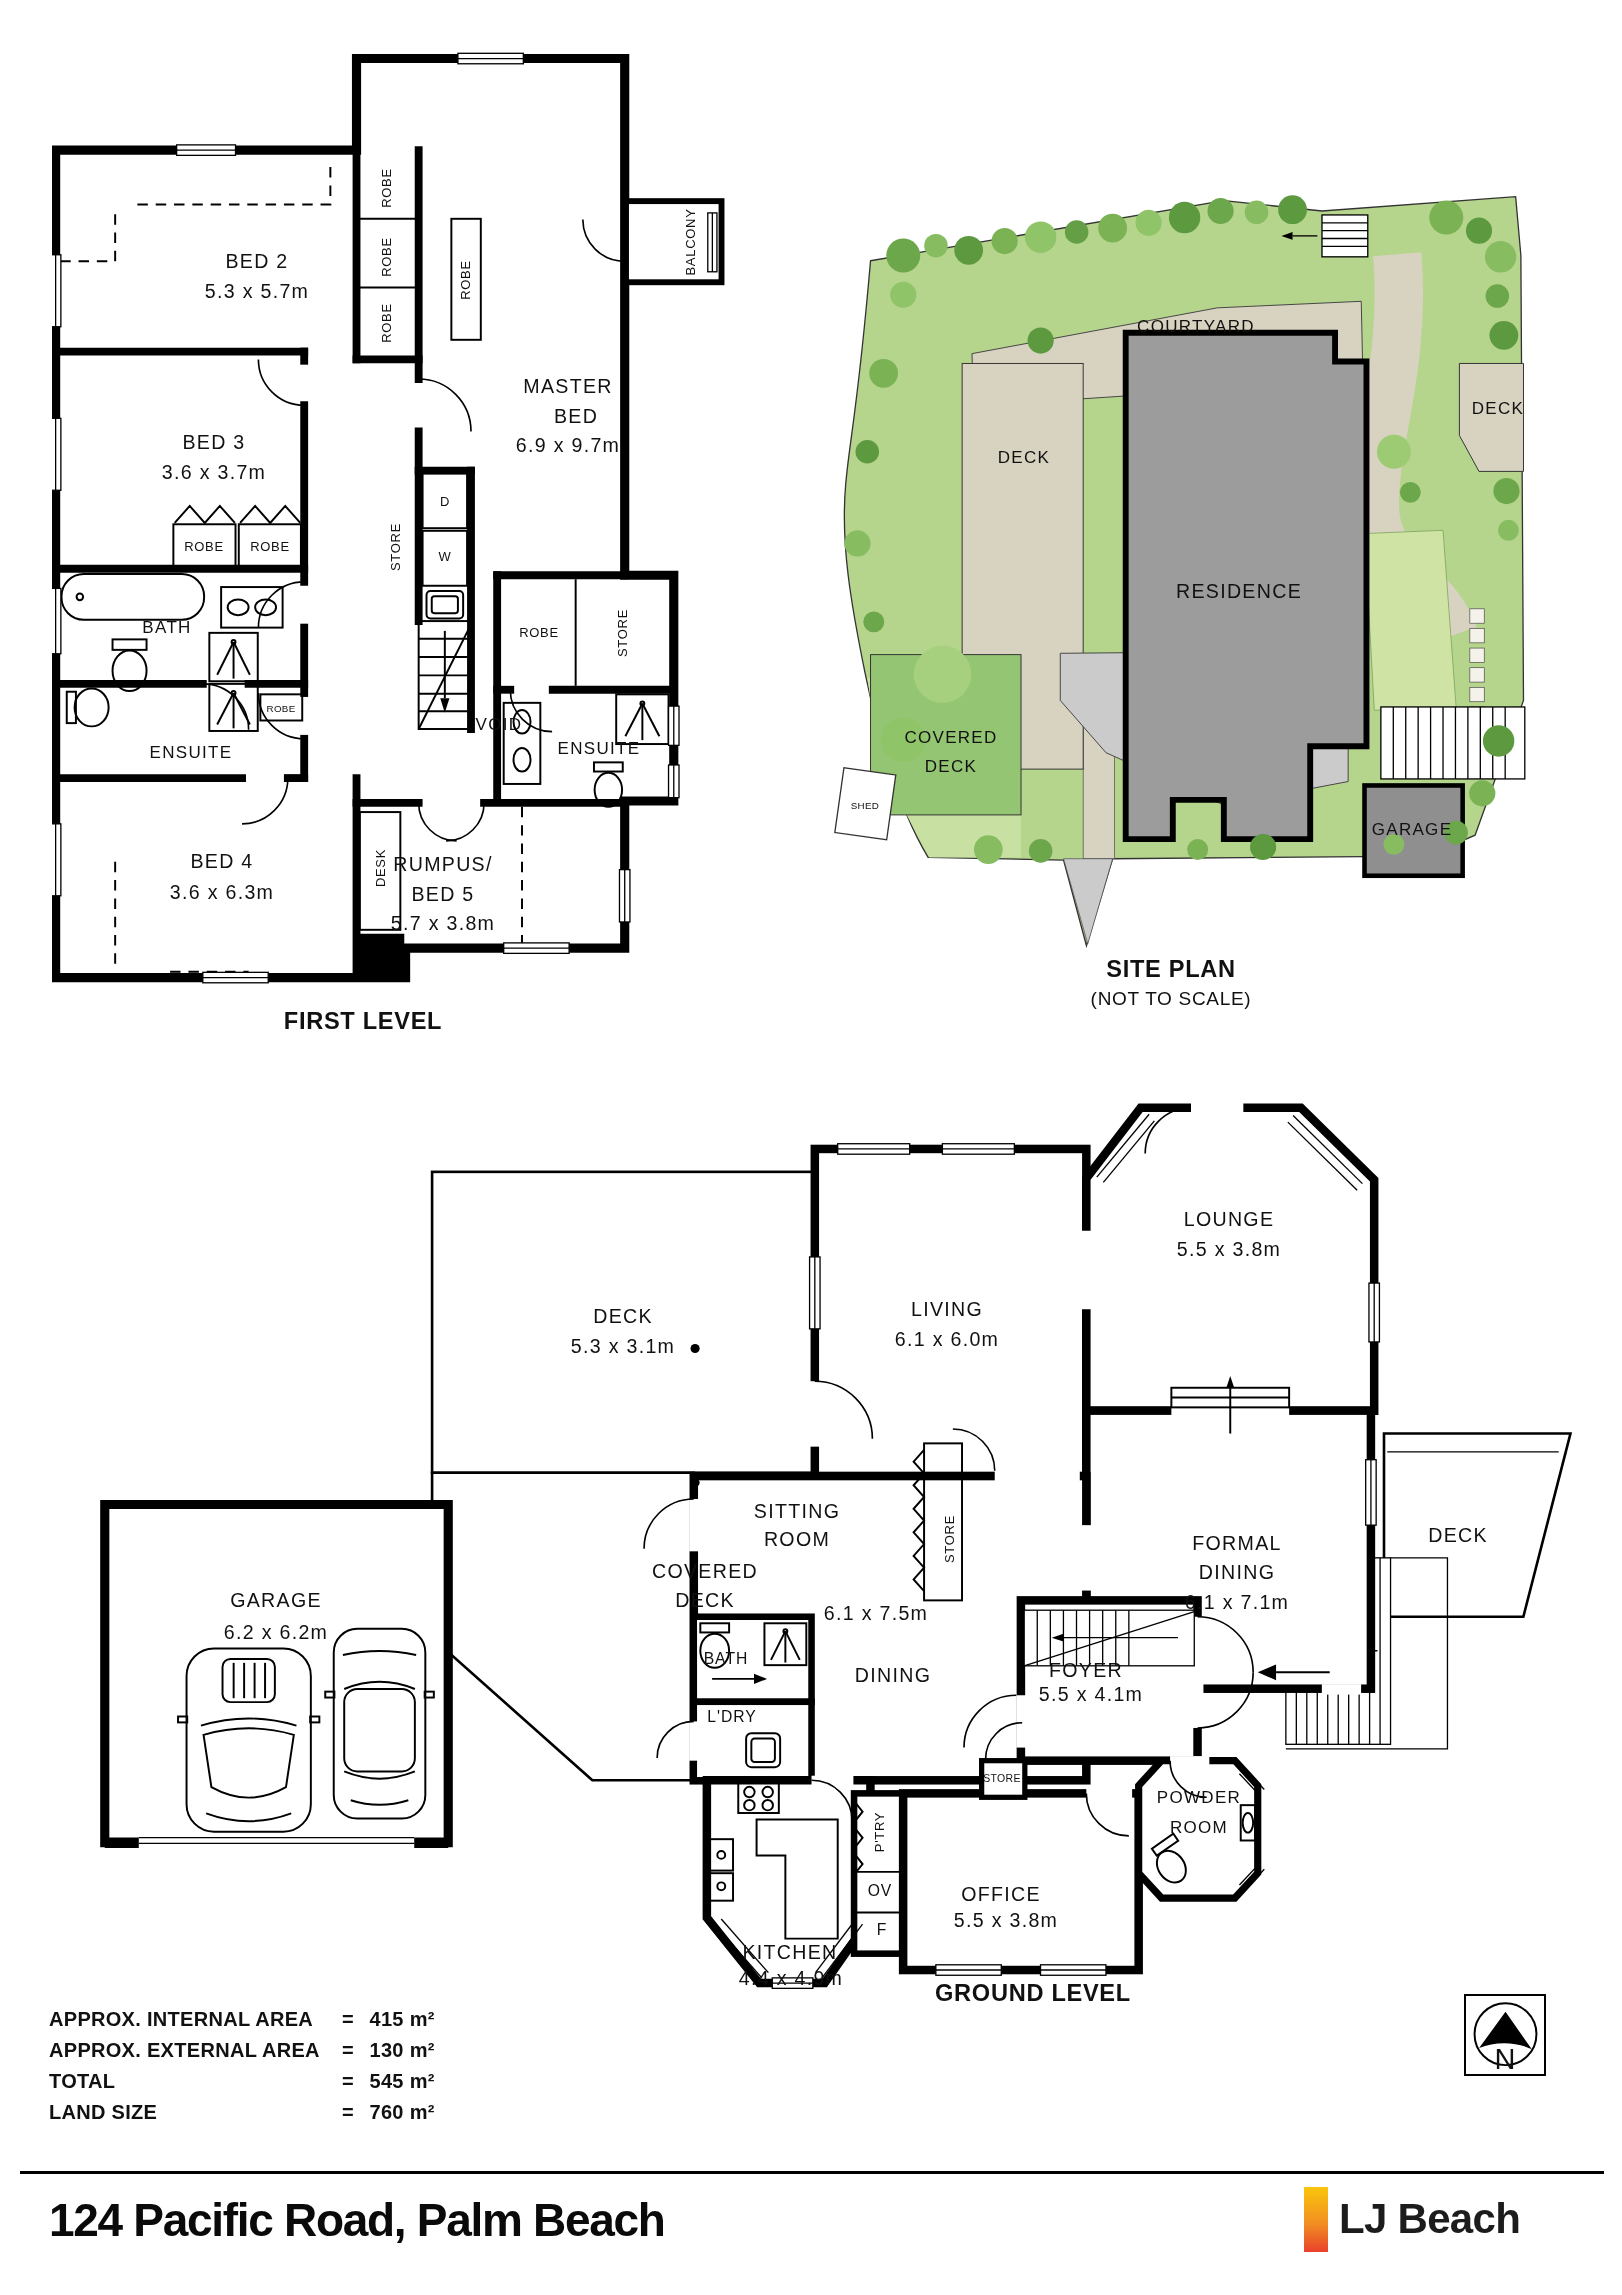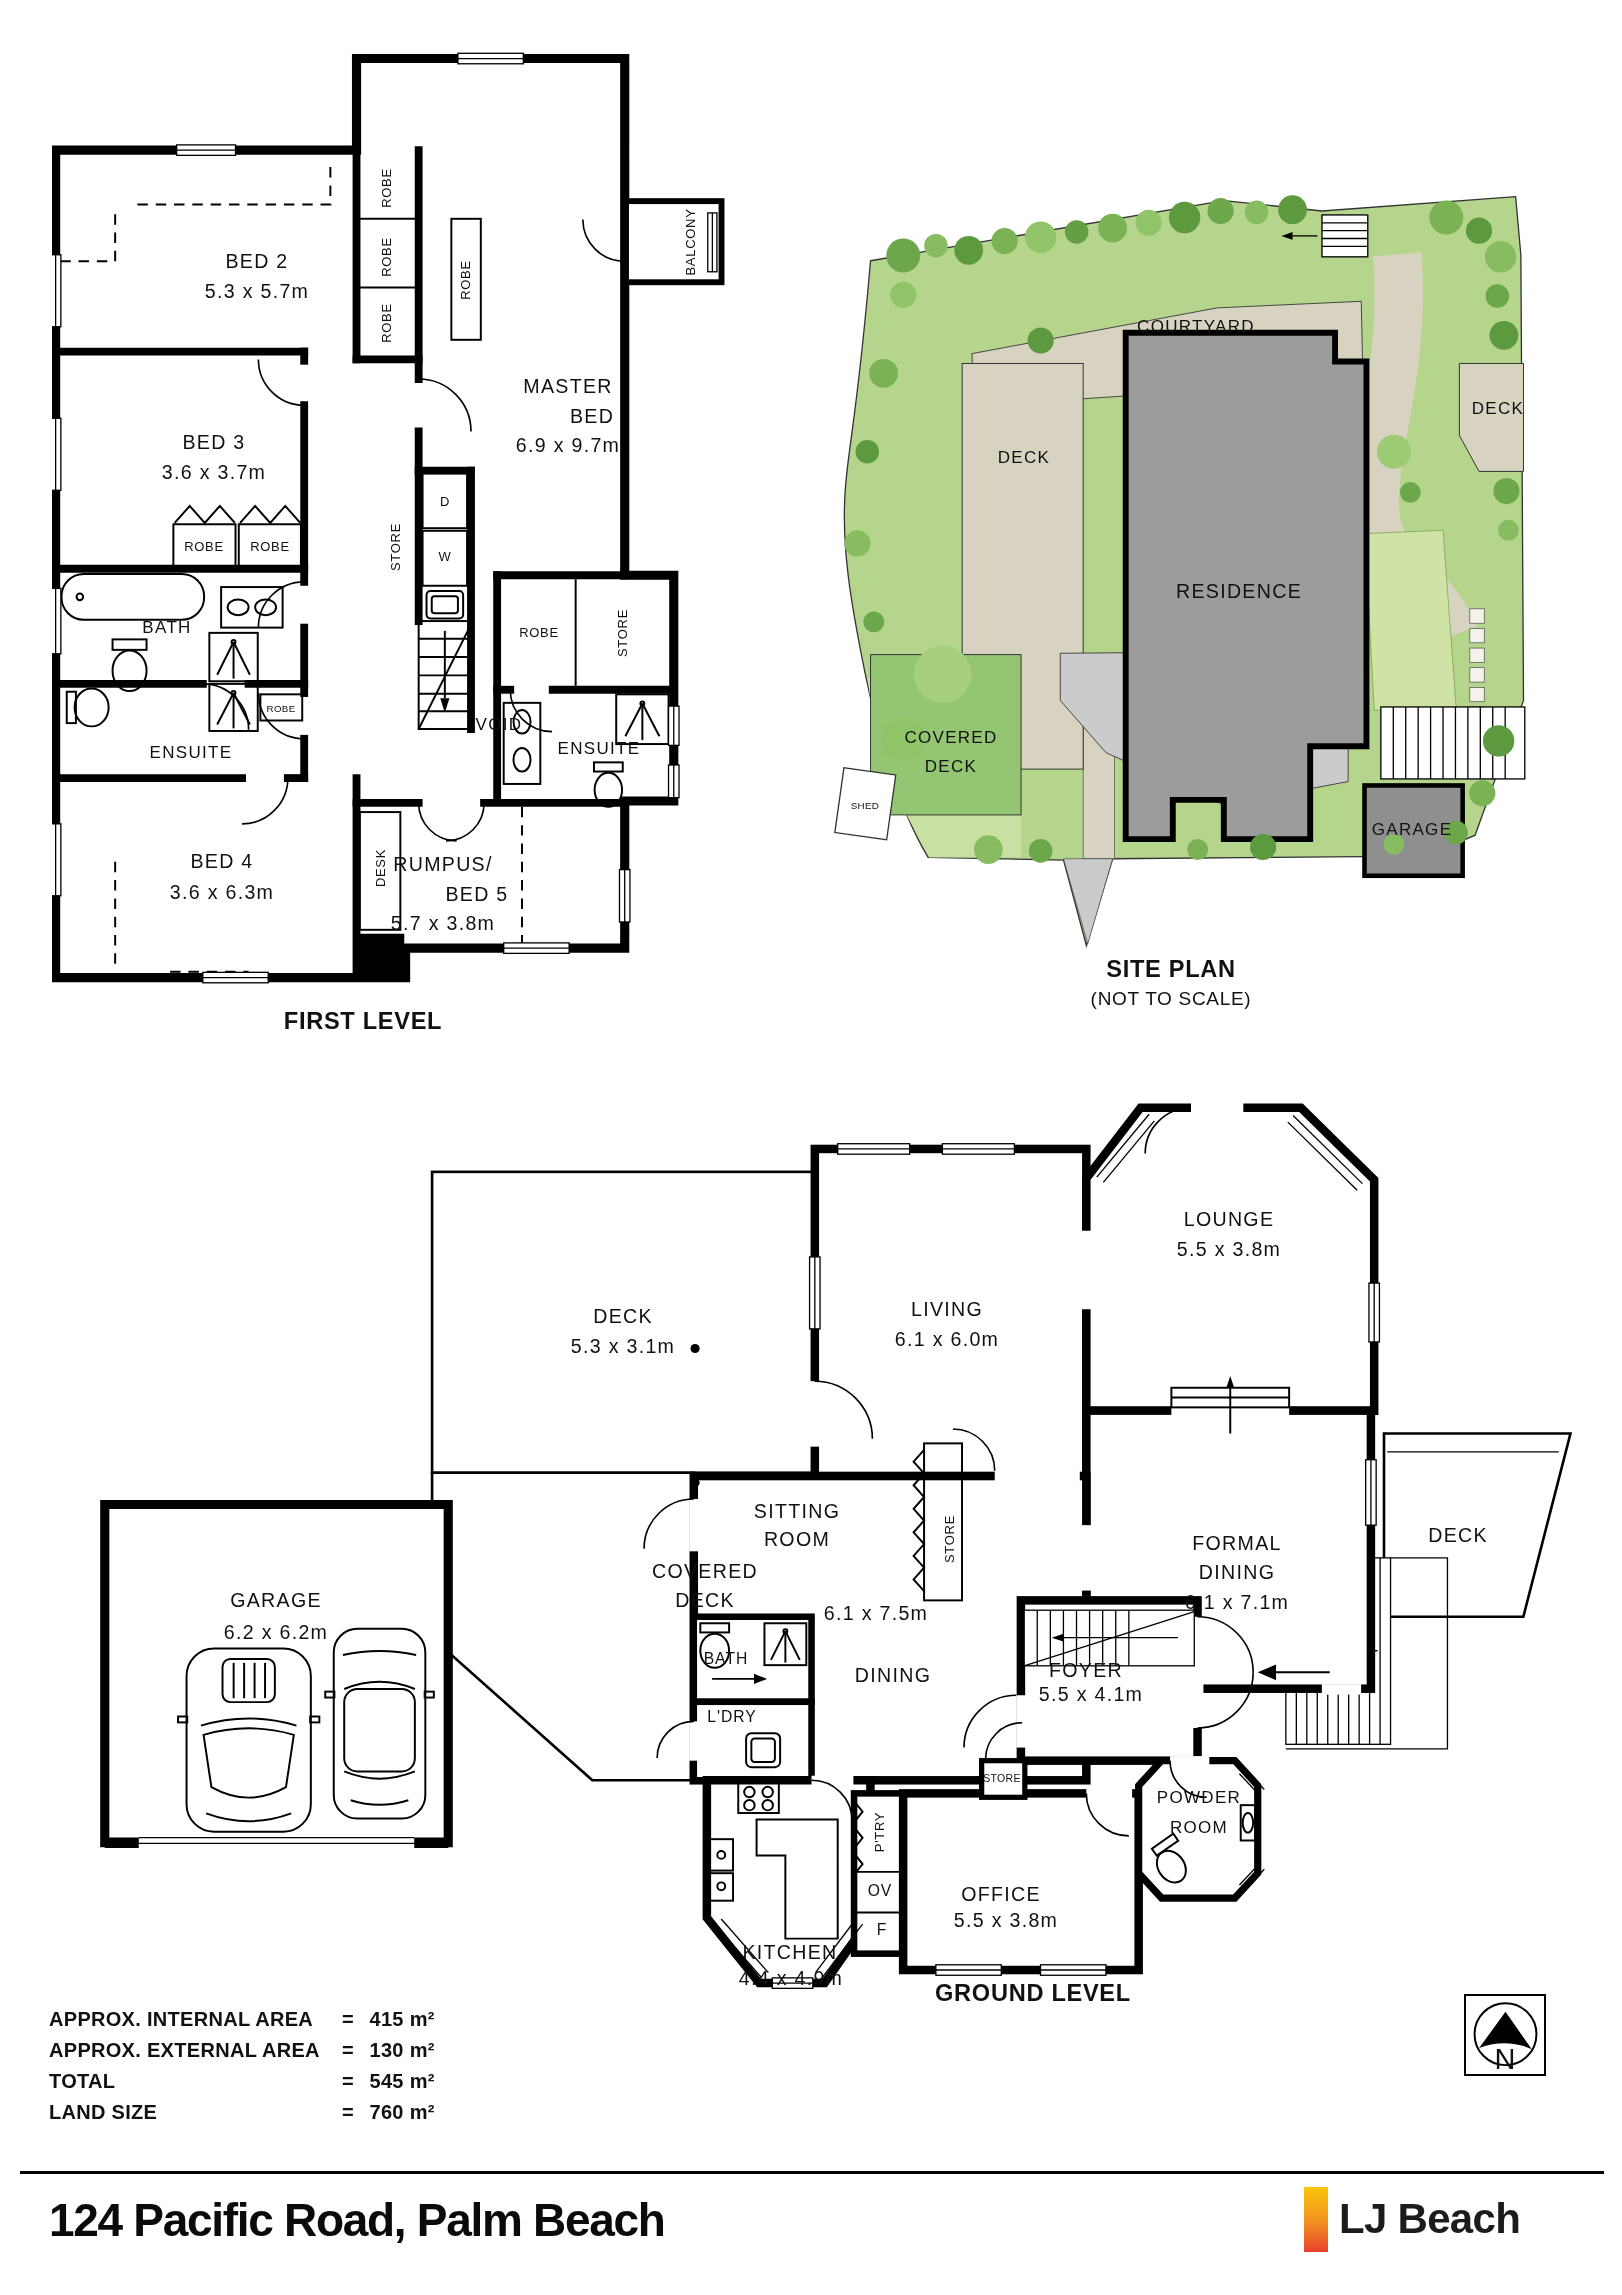--- a/index.html
+++ b/index.html
@@ -212,7 +212,7 @@
 <div class="lbl" style="left:214px;top:443px;">BED 3</div>
 <div class="lbl" style="left:214px;top:473px;">3.6 x 3.7m</div>
 <div class="lbl" style="left:568px;top:387px;">MASTER</div>
-<div class="lbl" style="left:592px;top:417px;">BED</div>
+<div class="lbl" style="left:576px;top:417px;">BED</div>
 <div class="lbl" style="left:568px;top:446px;">6.9 x 9.7m</div>
 <div class="lbl s26" style="left:167px;top:628px;">BATH</div>
 <div class="lbl s26" style="left:191px;top:753px;">ENSUITE</div>

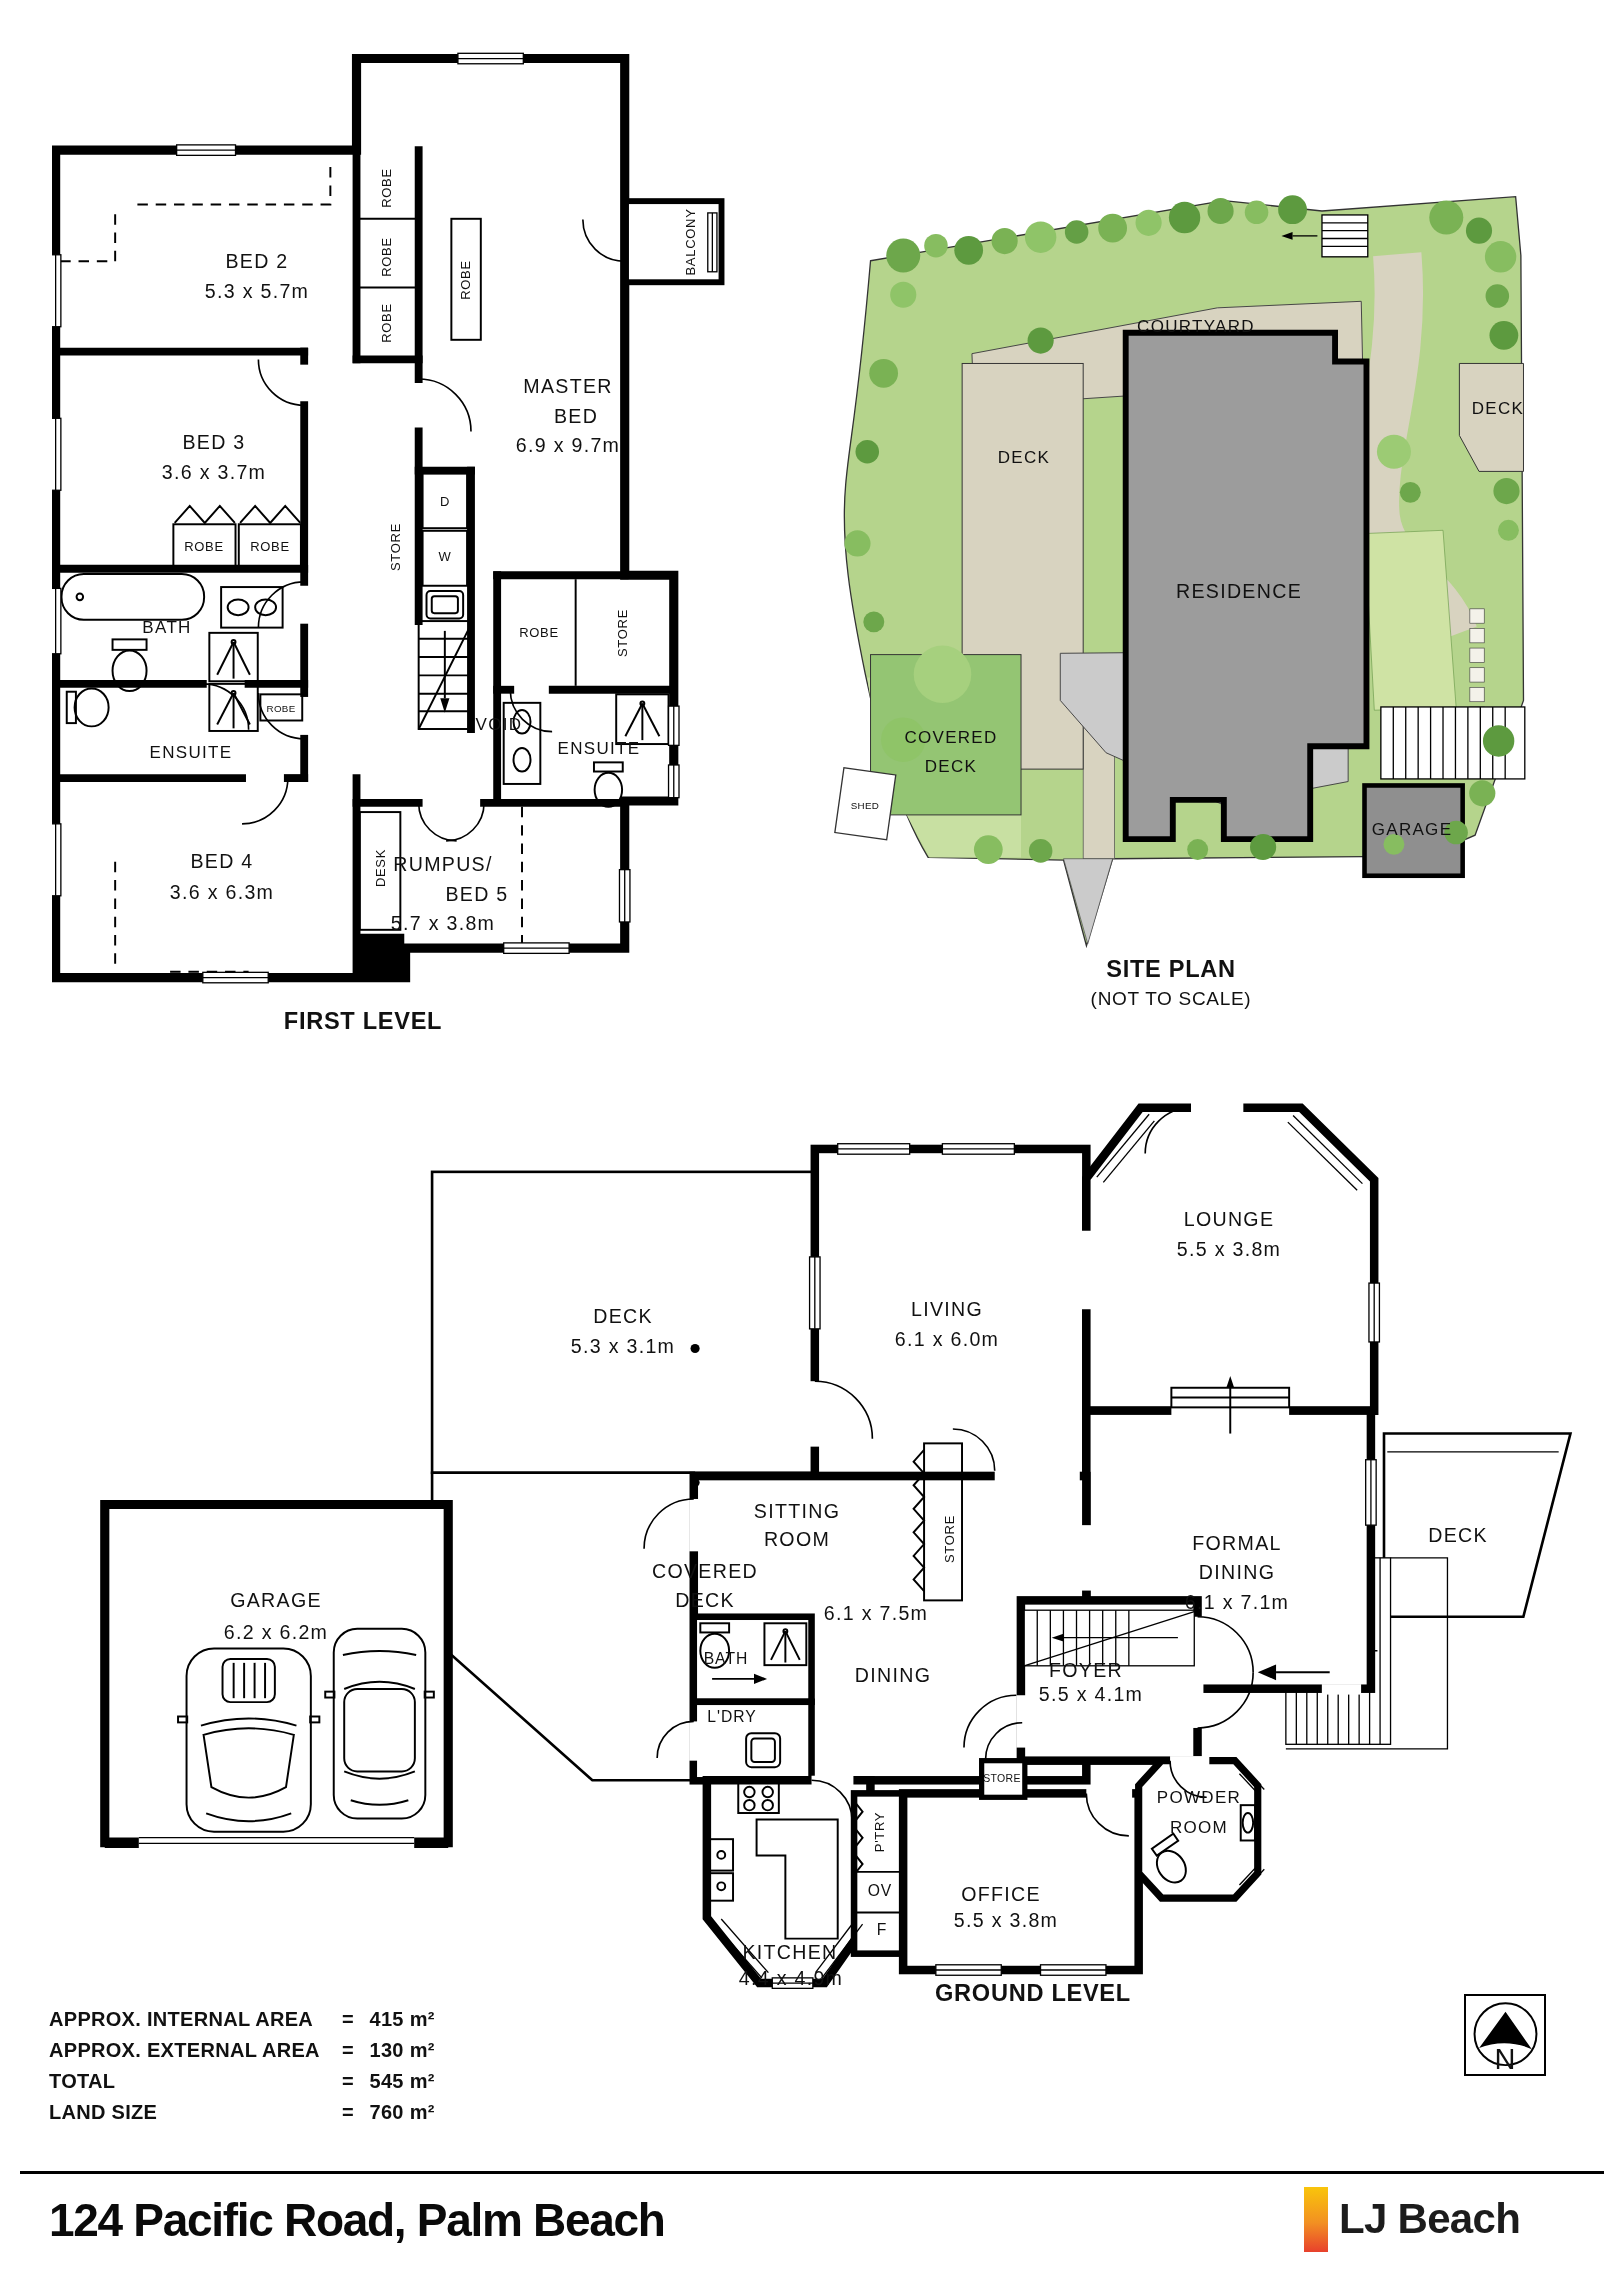--- a/index.html
+++ b/index.html
@@ -219,7 +219,7 @@
 <div class="lbl" style="left:222px;top:862px;">BED 4</div>
 <div class="lbl" style="left:222px;top:893px;">3.6 x 6.3m</div>
 <div class="lbl" style="left:443px;top:865px;">RUMPUS/</div>
-<div class="lbl" style="left:443px;top:895px;margin-left:34px;">BED 5</div>
+<div class="lbl" style="left:443px;top:895px;">BED 5</div>
 <div class="lbl" style="left:443px;top:924px;">5.7 x 3.8m</div>
 <div class="lbl s26" style="left:499px;top:725px;">VOID</div>
 <div class="lbl v s20" style="left:691px;top:242px;">BALCONY</div>

